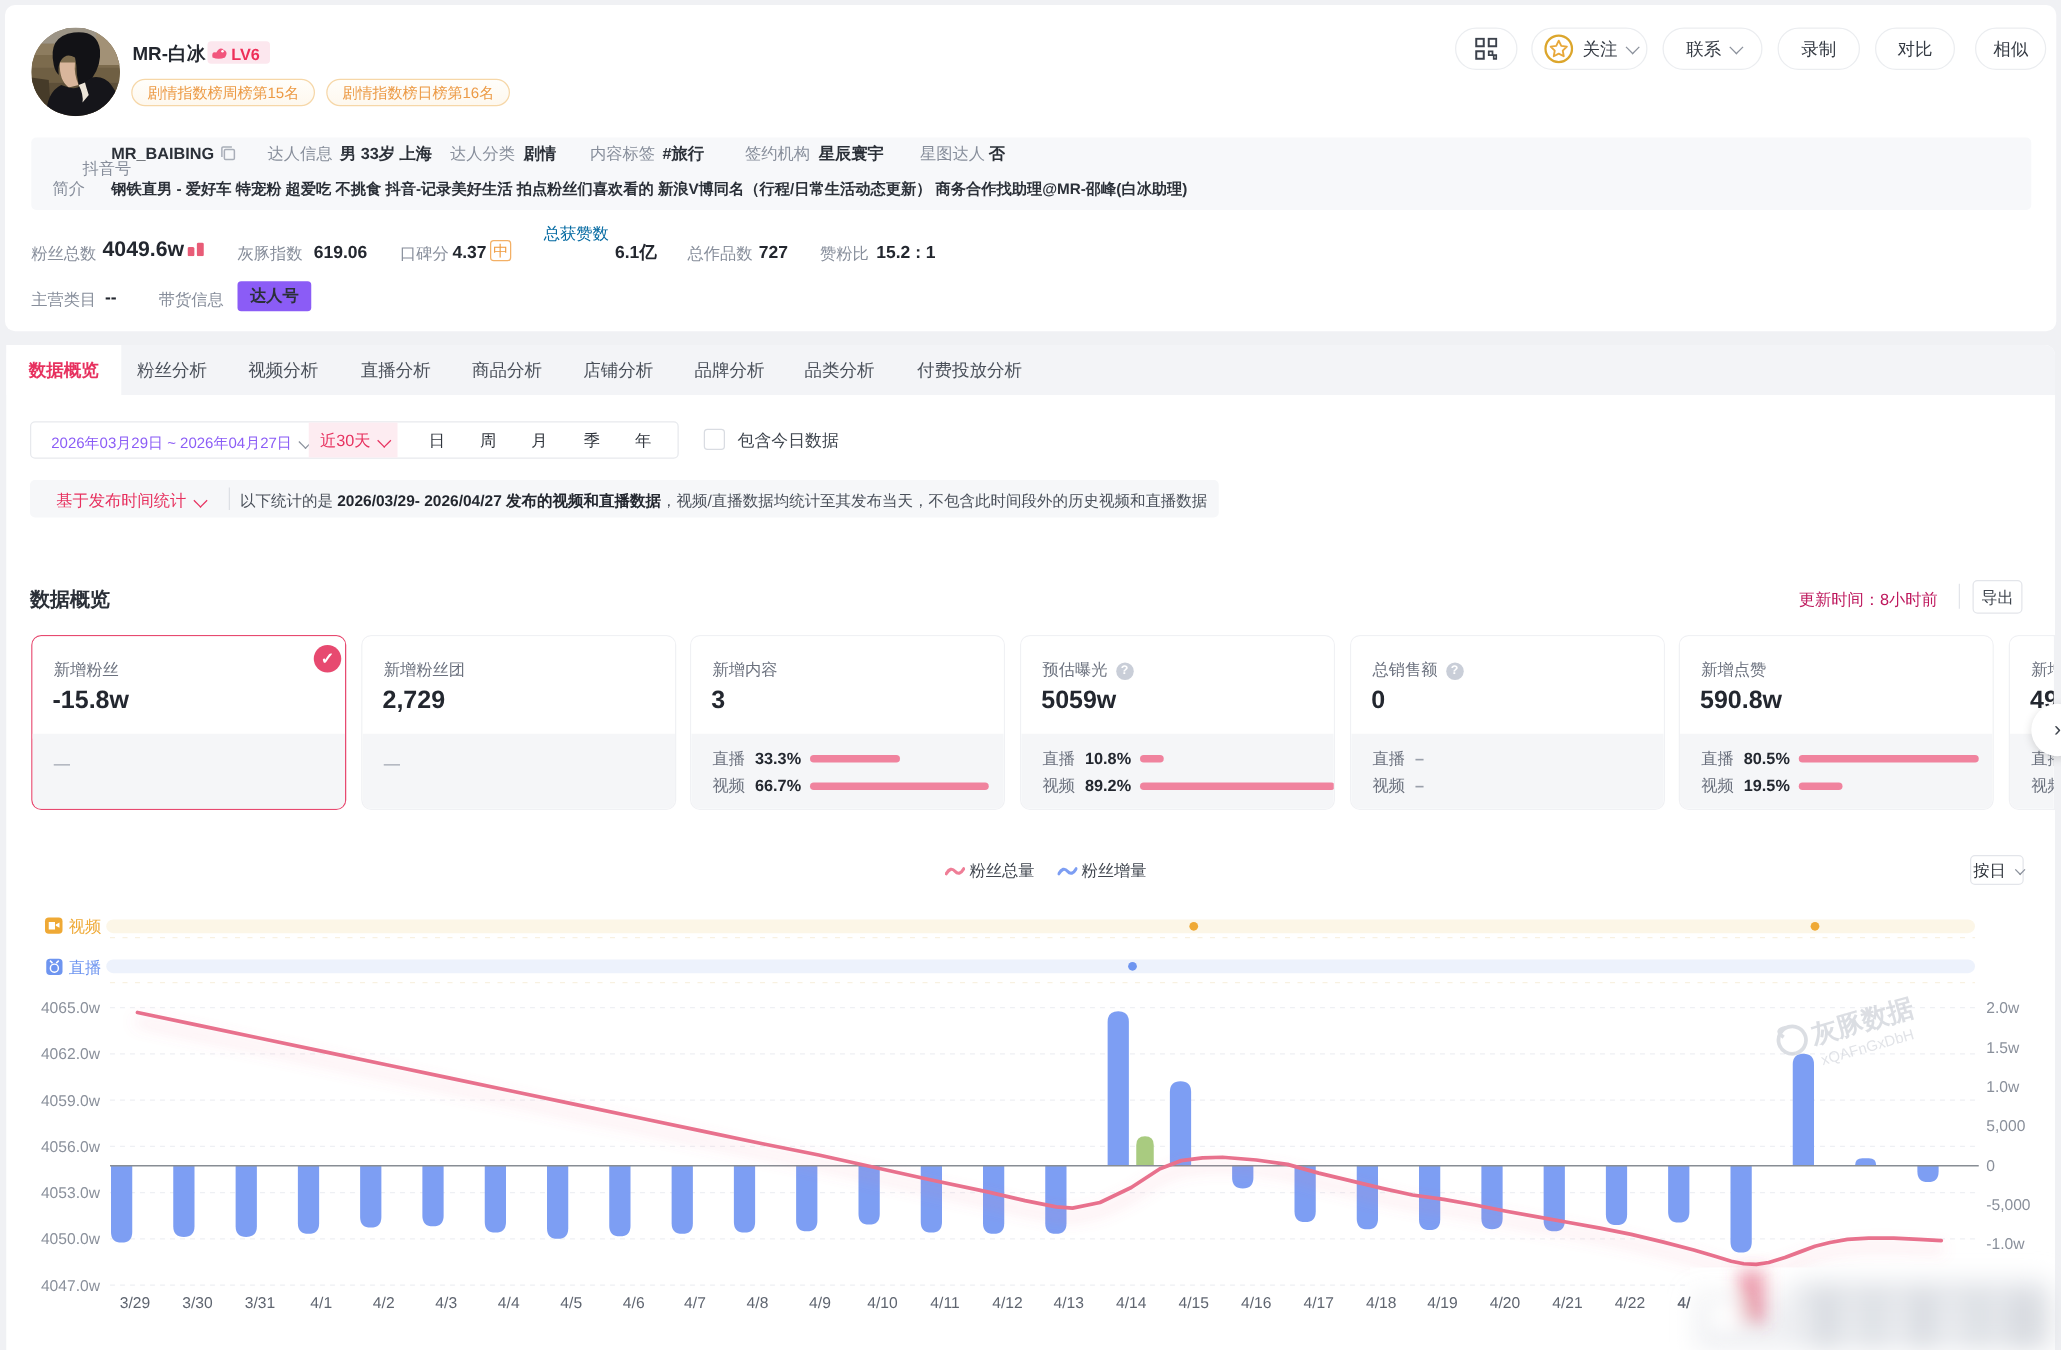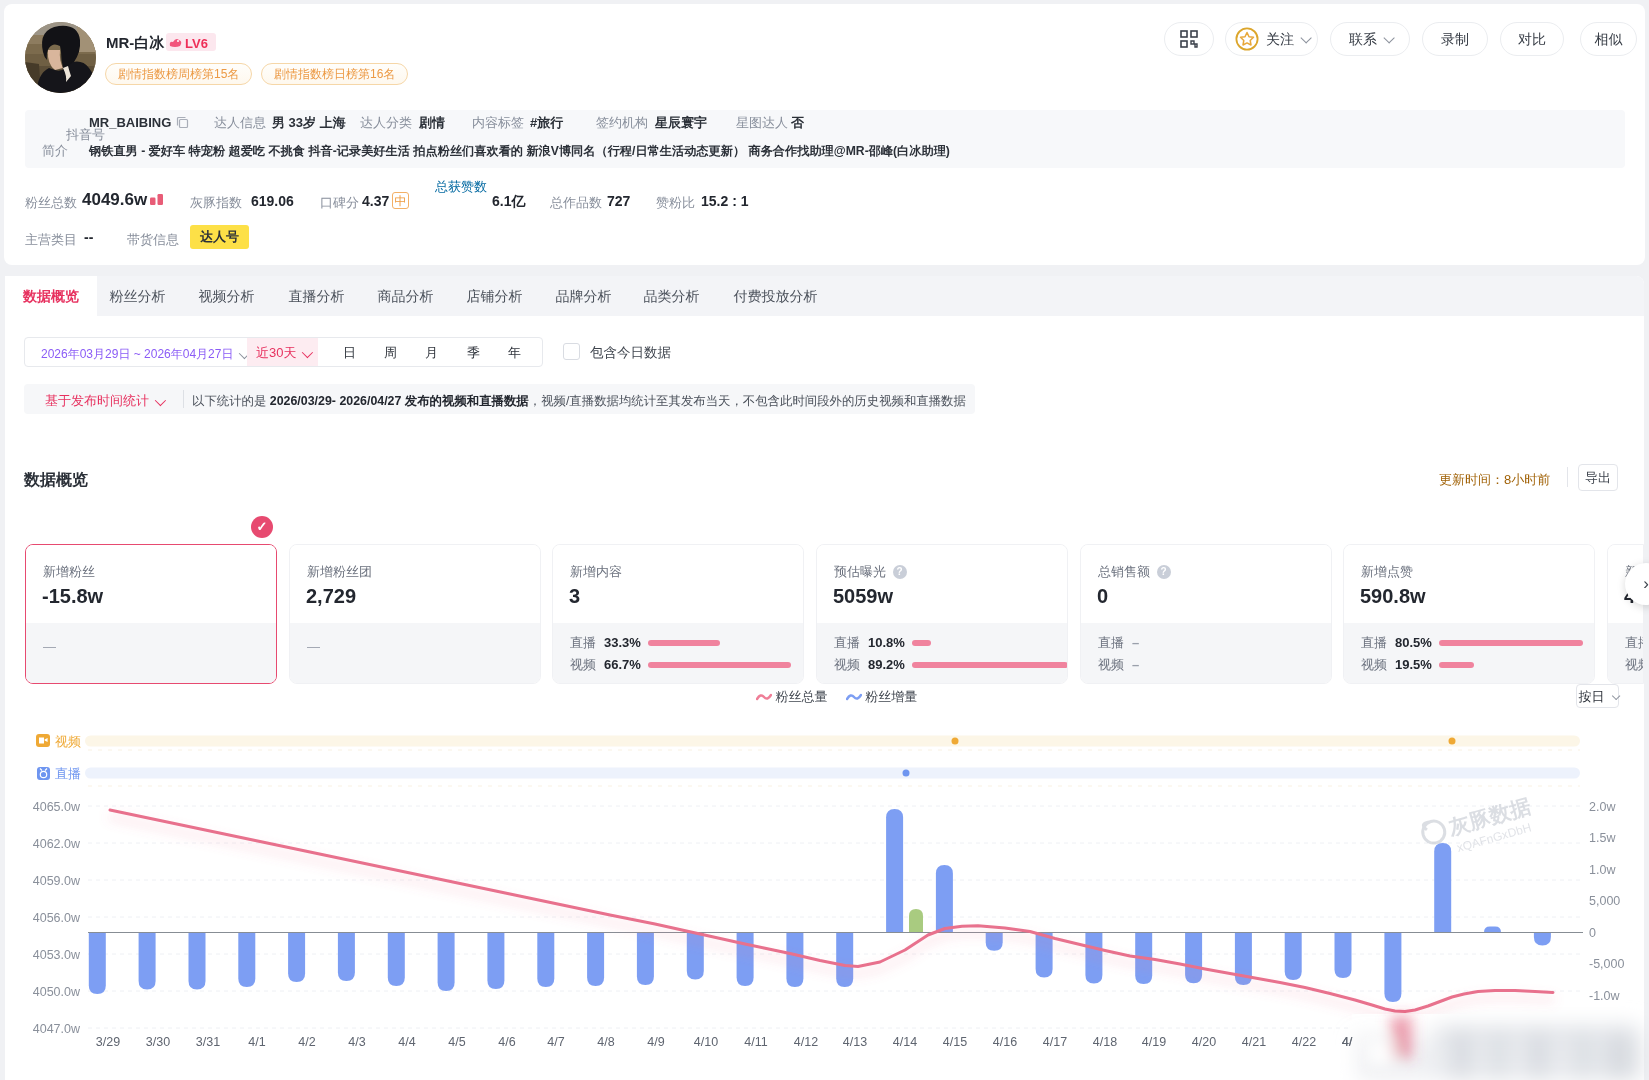--- a/index.html
+++ b/index.html
@@ -118,7 +118,7 @@
 <div class="abs" style="left:25px;top:231px;font-size:13px;color:#878e9b;">主营类目</div>
 <div class="abs" style="left:84px;top:229px;font-size:14px;font-weight:bold;color:#23272f;">--</div>
 <div class="abs" style="left:127px;top:231px;font-size:13px;color:#878e9b;">带货信息</div>
-<div class="abs" style="left:190px;top:225px;height:24px;line-height:24px;padding:0 10px;background:#fde047;border-radius:3px;font-size:13px;color:#2b3038;font-weight:bold;">达人号</div>
+<div class="abs" style="left:190px;top:225px;height:24px;line-height:24px;padding:0 10px;background:#8b5cf6;border-radius:3px;font-size:13px;color:#2b3038;font-weight:bold;">达人号</div>
 
 <div class="content"></div>
 <div class="tabstrip"></div>

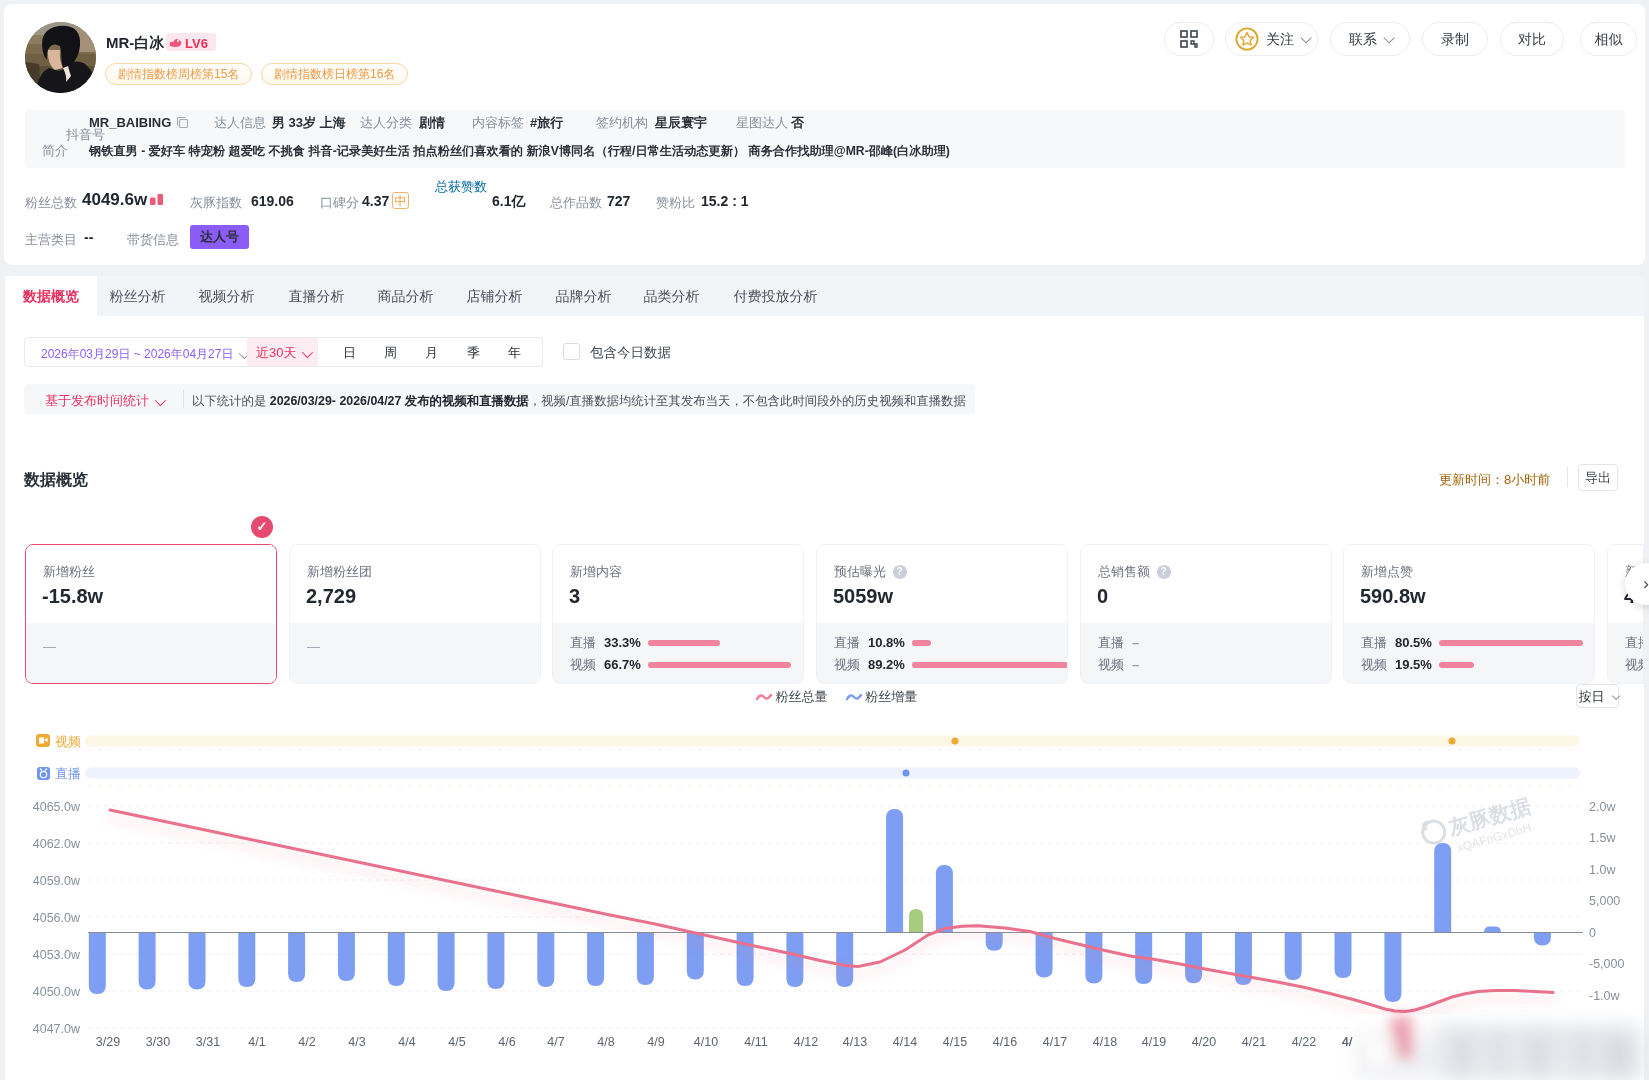--- a/index.html
+++ b/index.html
@@ -150,7 +150,7 @@
 <div class="abs" style="left:192px;top:393px;font-size:12.4px;color:#4a505a;">以下统计的是 <b style="color:#23272f;">2026/03/29- 2026/04/27 发布的视频和直播数据</b>，视频/直播数据均统计至其发布当天，不包含此时间段外的历史视频和直播数据</div>
 
 <div class="abs" style="left:24px;top:470px;font-size:16px;font-weight:bold;color:#2b3038;">数据概览</div>
-<div class="abs" style="left:1439px;top:471px;font-size:13px;color:#a16207;">更新时间：8小时前</div>
+<div class="abs" style="left:1439px;top:471px;font-size:13px;color:#be185d;">更新时间：8小时前</div>
 <div class="abs" style="left:1567px;top:467px;width:1px;height:20px;background:#e3e5ea;"></div>
 <div class="abs" style="left:1578px;top:464px;width:40px;height:27px;border:1px solid #e3e5ea;border-radius:4px;text-align:center;line-height:25px;font-size:13px;color:#3f454e;">导出</div>
 

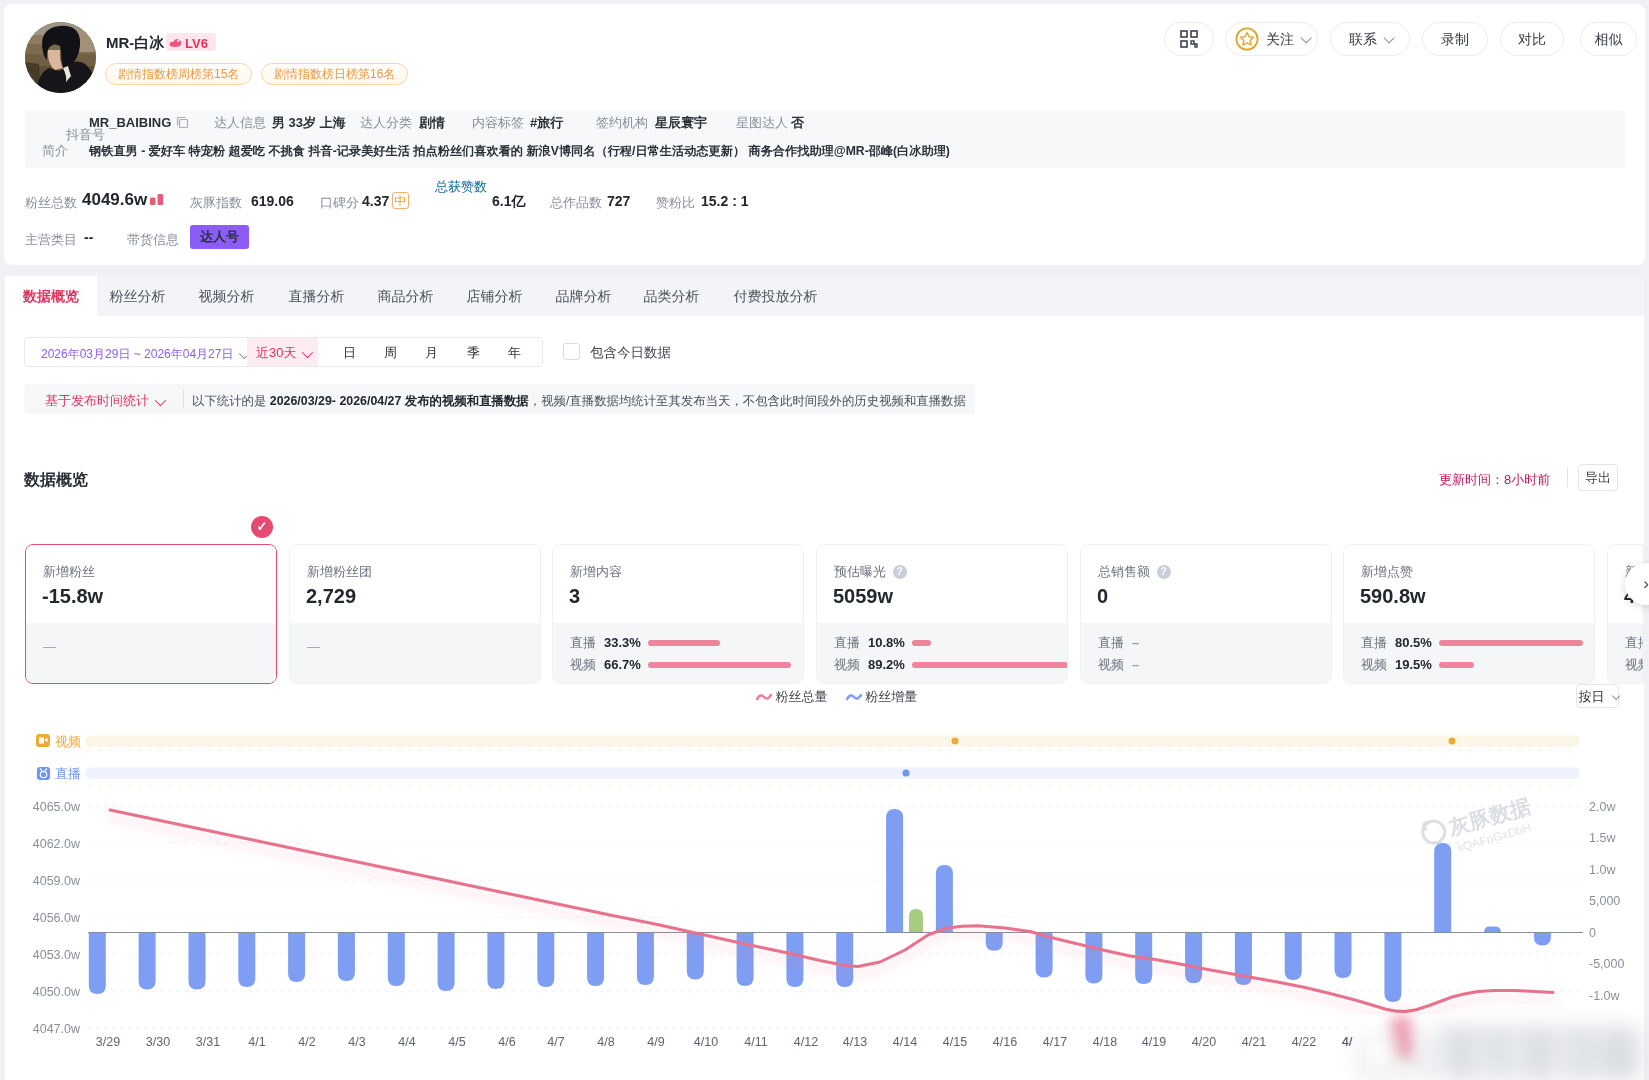--- a/index.html
+++ b/index.html
@@ -15,7 +15,7 @@
 .pill { position:absolute; background:#fff; border:1px solid #ebedf0; border-radius:17px; height:34px; line-height:32px; text-align:center; font-size:14px; color:#343a43; }
 .tagp { position:absolute; height:22px; line-height:20px; border:1px solid #f6d7a8; border-radius:11px; color:#ec9a45; font-size:12px; padding:0 12px; background:linear-gradient(180deg,#fffefb,#fef8ee); }
 .chev { display:inline-block; width:8px; height:8px; border-right:1.5px solid #8b919c; border-bottom:1.5px solid #8b919c; transform:rotate(45deg) translateY(-3px); margin-left:6px; vertical-align:middle; }
-.card { position:absolute; top:544px; width:252px; height:140px; background:#fff; border:1px solid #f0f1f4; border-radius:8px; overflow:hidden; }
+.card { position:absolute; top:508px; width:252px; height:140px; background:#fff; border:1px solid #f0f1f4; border-radius:8px; overflow:hidden; }
 .card .top { position:absolute; left:0; top:0; right:0; height:82px; background:#fff; }
 .card .bot { position:absolute; left:0; top:78px; right:0; bottom:0; background:#f5f6f8; }
 .card .clab { position:absolute; left:17px; top:18px; font-size:13px; color:#6b717e; white-space:nowrap; }

